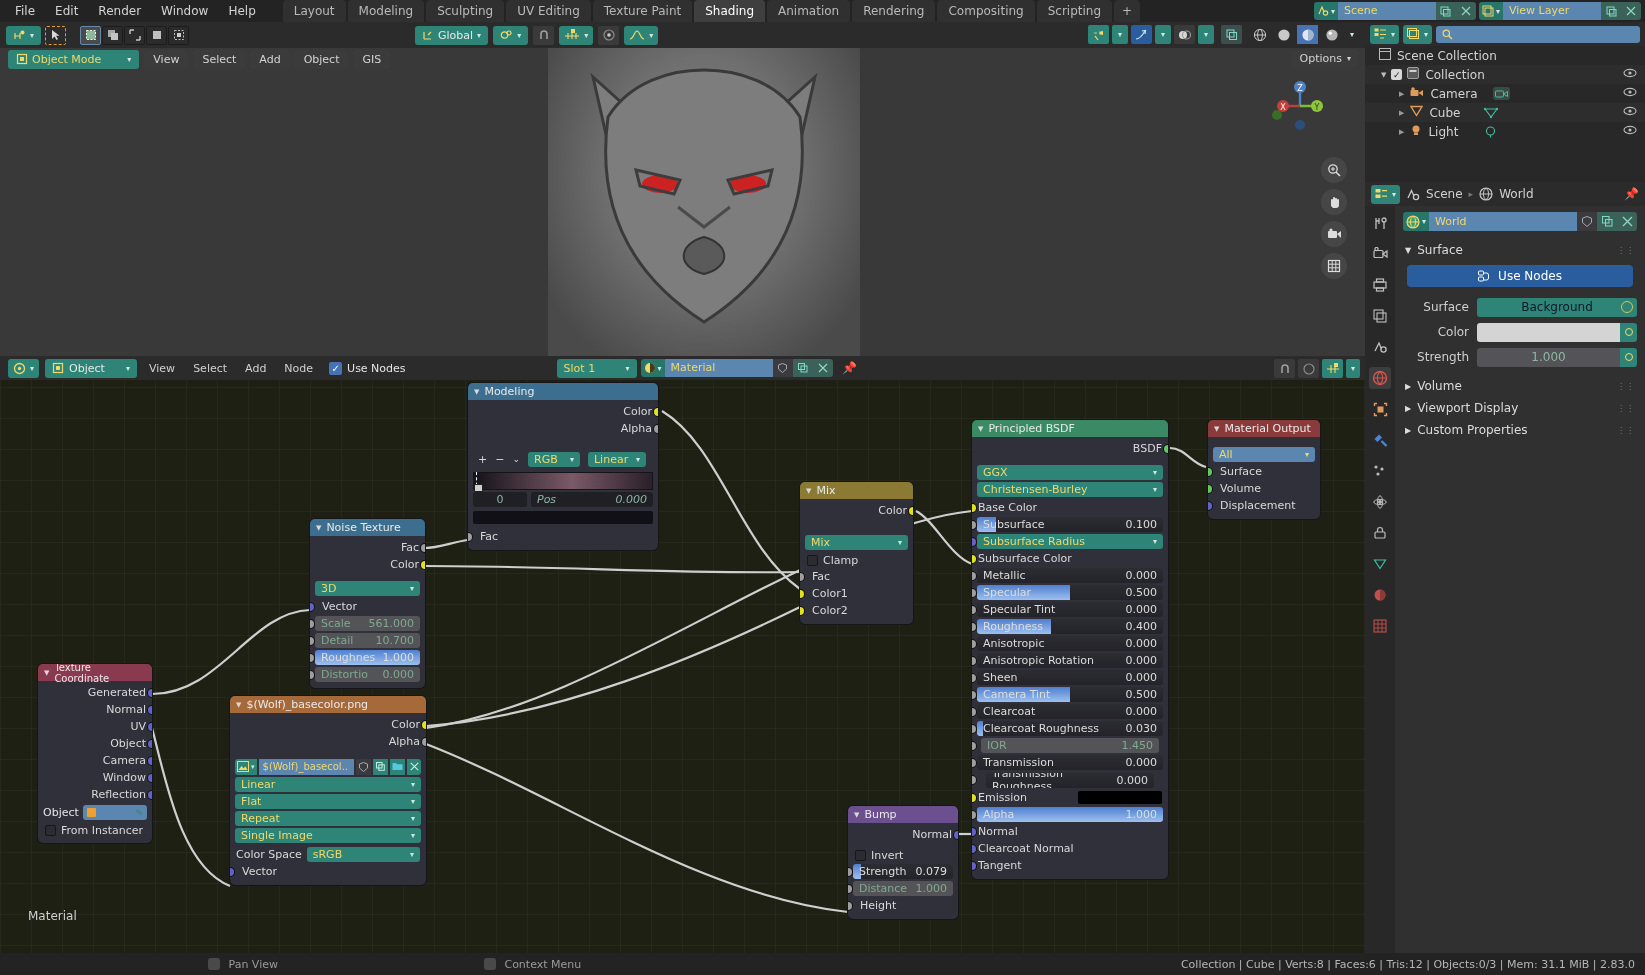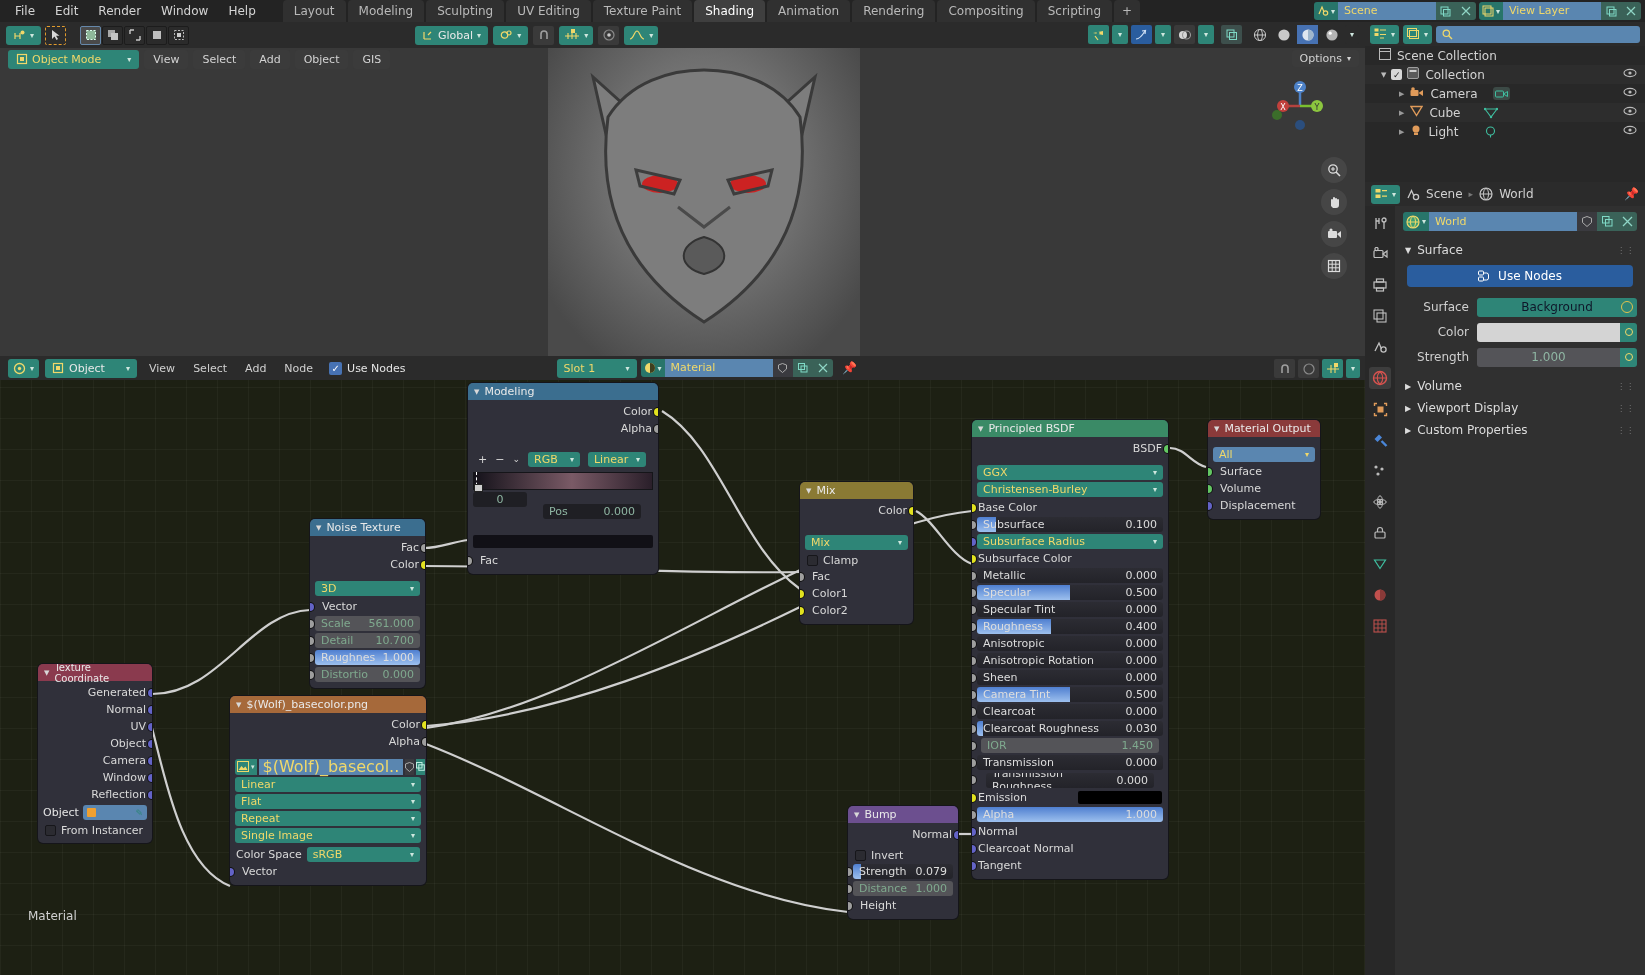--- a/index.html
+++ b/index.html
@@ -515,7 +515,7 @@
           <span class="fld" style="flex:0 0 54px;margin:0;justify-content:center;color:#8fb6a3;">
             <span>0</span>
           </span>
-          <span class="fld" style="flex:1;margin:12px;color:#8fb6a3;">
+          <span class="fld" style="flex:1;margin:0;color:#8fb6a3;font-style:italic;">
             <span class="t">Pos</span>
             <span class="v">0.000</span>
           </span>

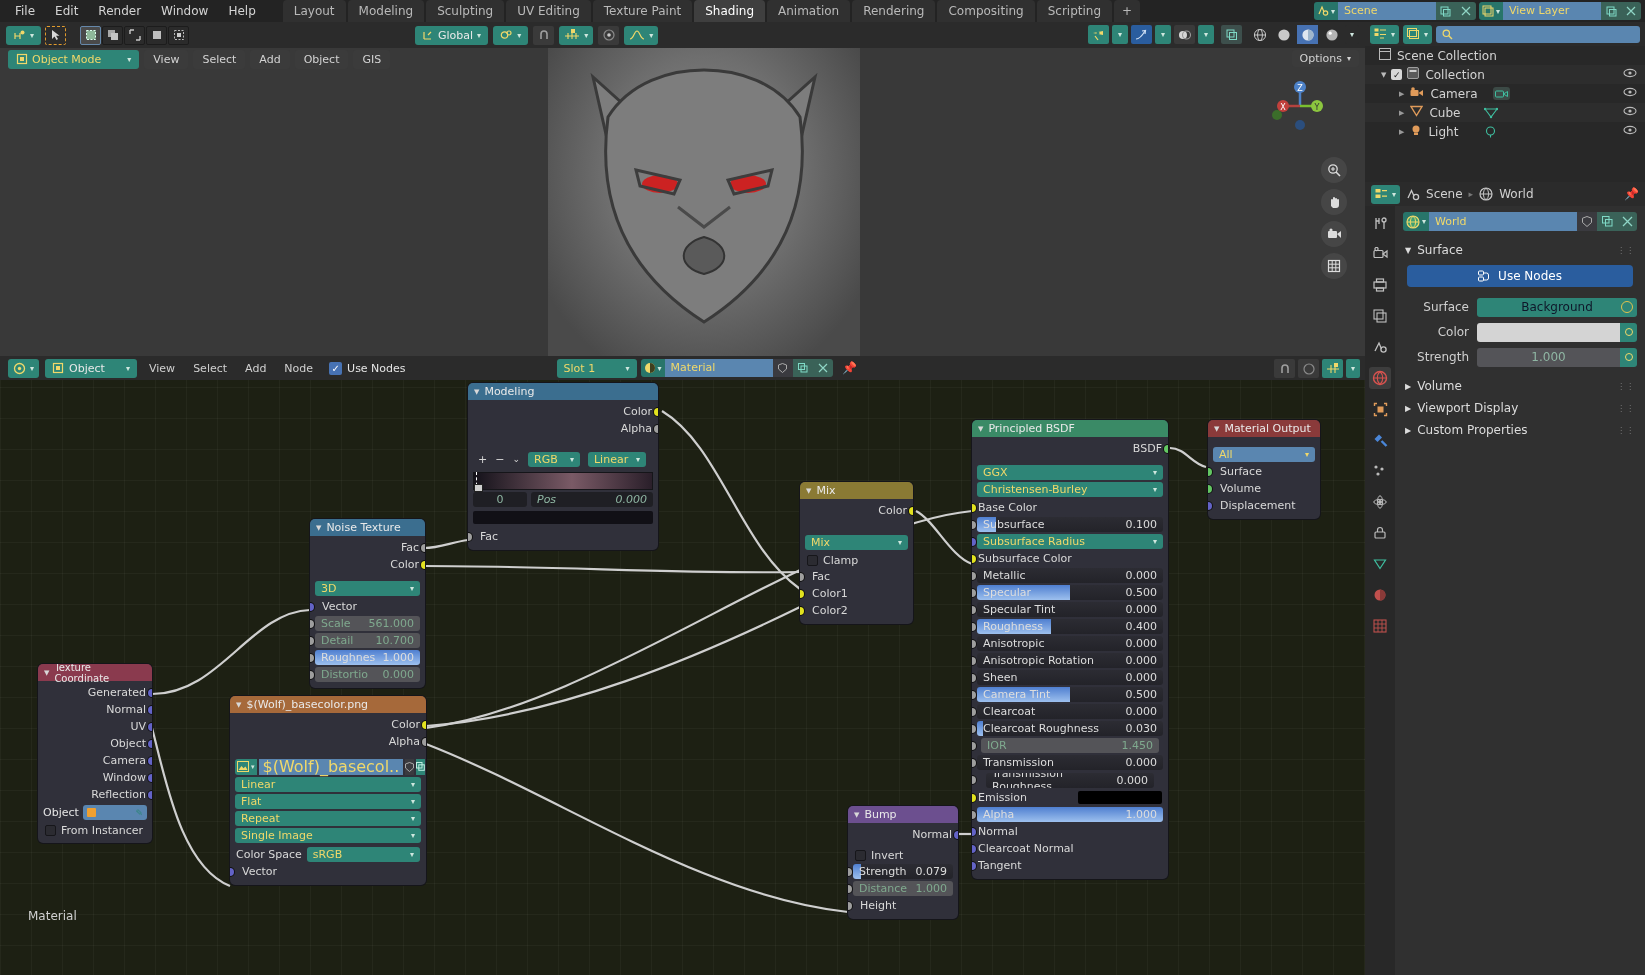--- a/index.html
+++ b/index.html
@@ -655,7 +655,7 @@
               </svg>
             <span style="font-size:7px;color:#cfe7df;">▾</span>
           </span>
-          <span style="flex:1;height:16px;background:#5a86b0;color:#f0d86a;font-size:16px;display:flex;align-items:center;padding:0 4px;">
+          <span style="flex:1;height:16px;background:#5a86b0;color:#f0d86a;font-size:10px;display:flex;align-items:center;padding:0 4px;">
             <span>$(Wolf)_basecol..</span>
           </span>
           <span style="width:15px;height:16px;background:#3a3a3f;display:flex;align-items:center;justify-content:center;">

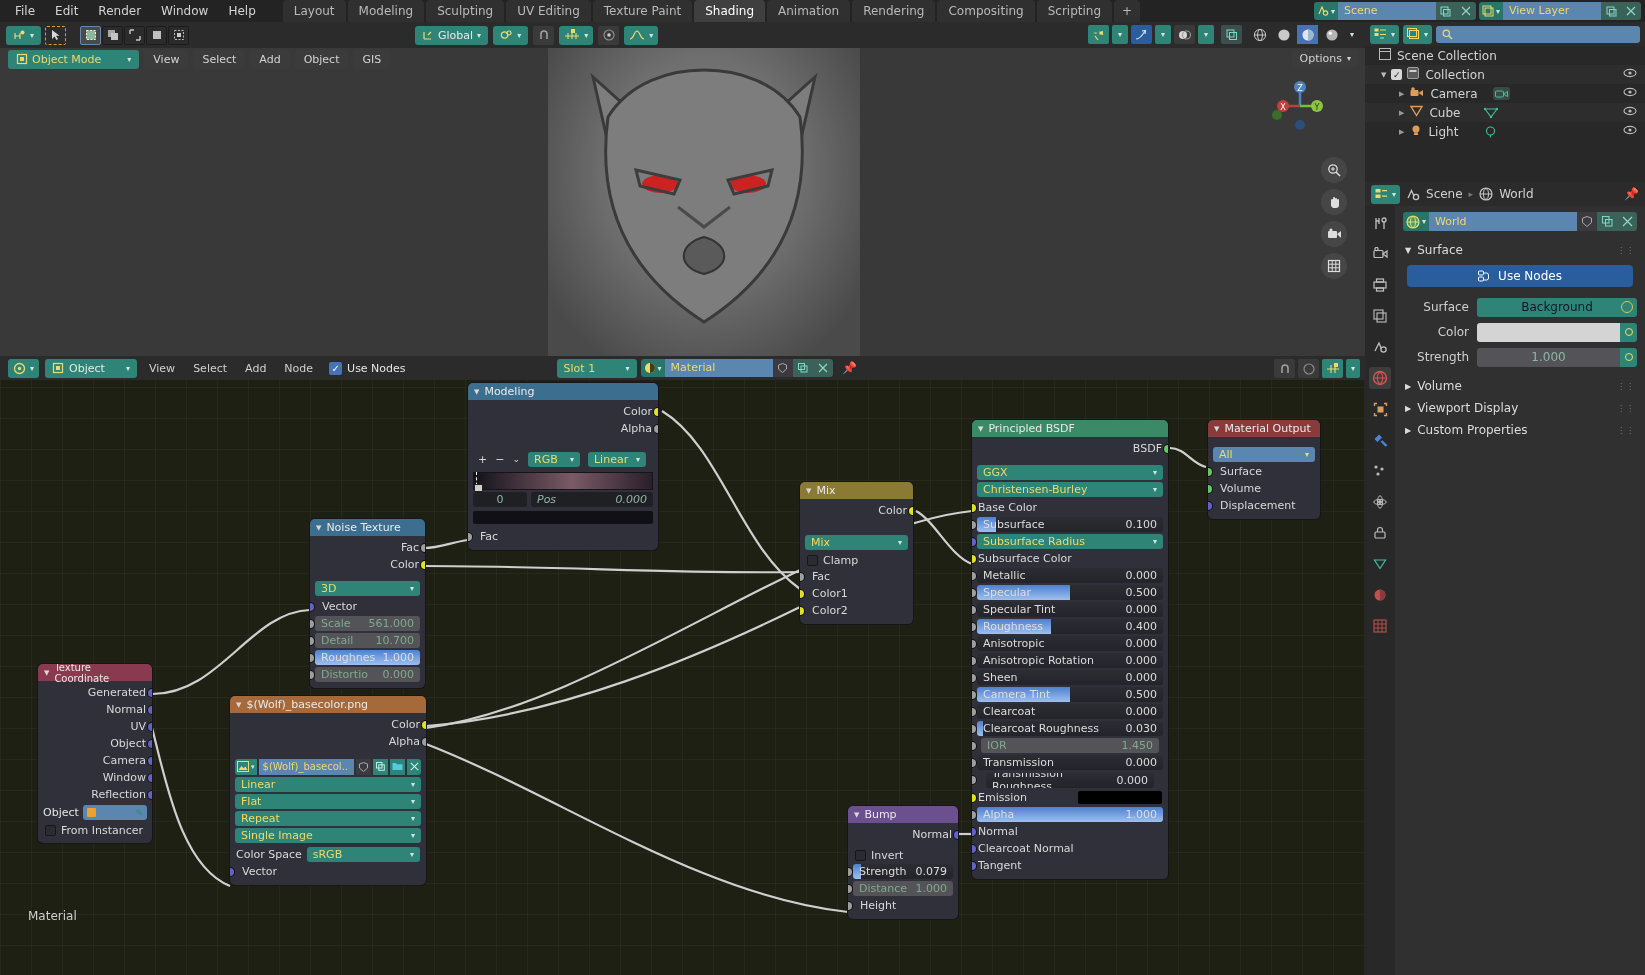--- a/index.html
+++ b/index.html
@@ -1417,6 +1417,17 @@
     </div>
   </div>
 
+  <div class="statusbar">
+    <span style="margin-left:198px;">
+      <span class="sb-ic"></span>
+      <span>Pan View</span>
+    </span>
+    <span style="margin-left:190px;">
+      <span class="sb-ic"></span>
+      <span>Context Menu</span>
+    </span>
+    <span class="status-right">Collection | Cube | Verts:8 | Faces:6 | Tris:12 | Objects:0/3 | Mem: 31.1 MiB | 2.83.0</span>
+  </div>
 
 </div>
 

